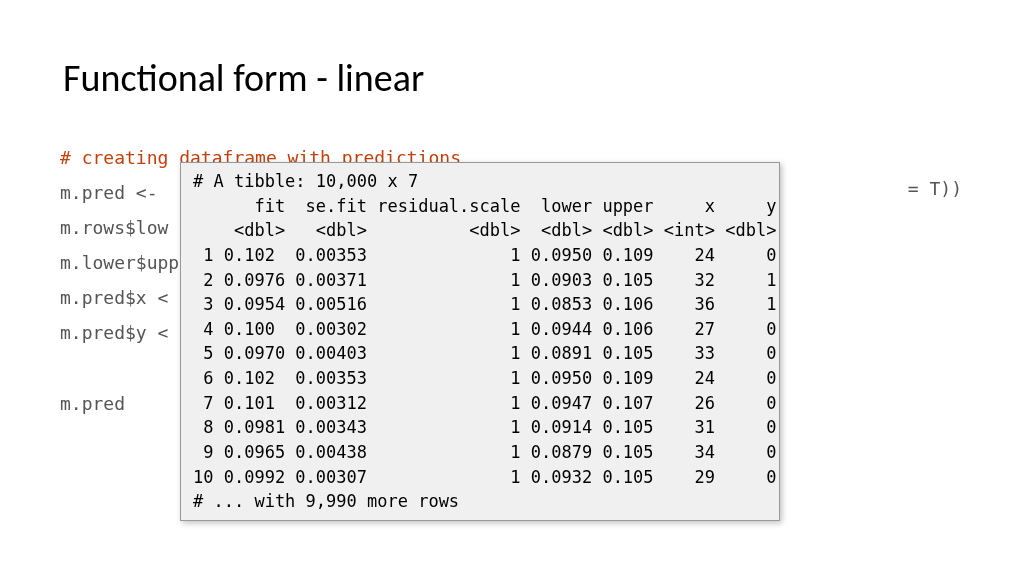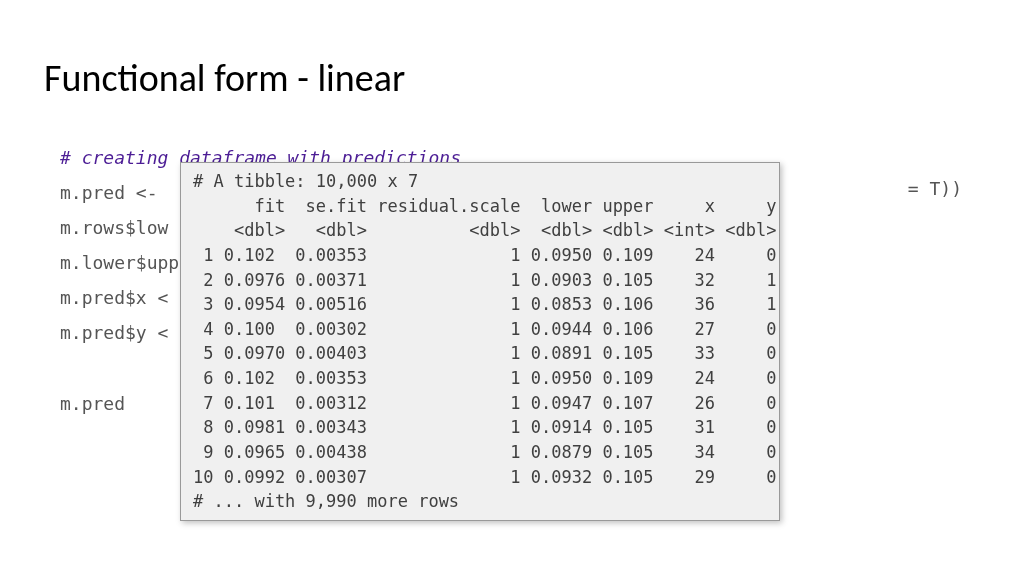--- a/index.html
+++ b/index.html
@@ -13,7 +13,7 @@
     }
     .slide-title {
       position: absolute;
-      left: 44px;
+      left: 63px;
       top: 55px;
       font-size: 38px;
       font-weight: 400;

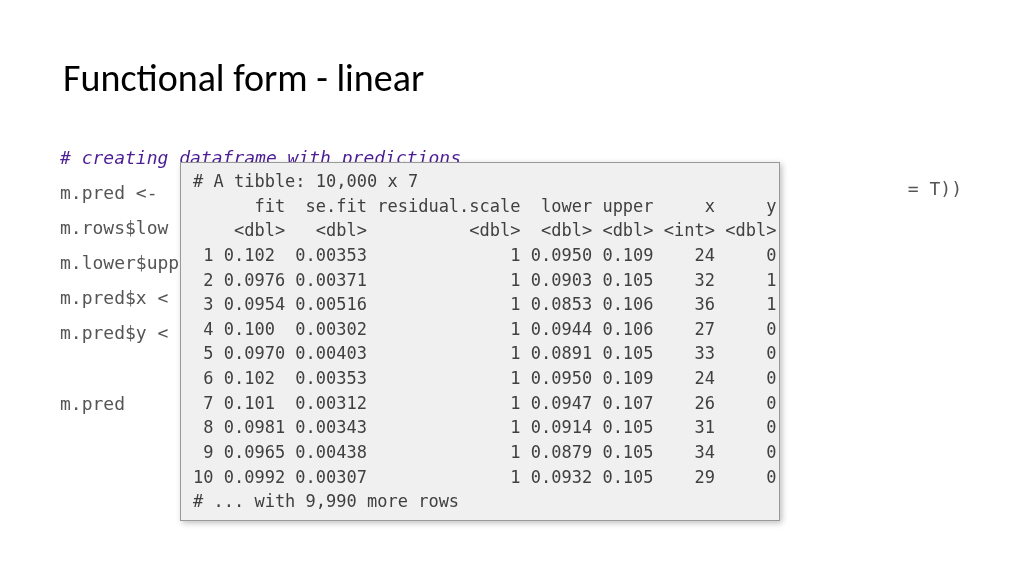--- a/index.html
+++ b/index.html
@@ -30,8 +30,7 @@
       white-space: pre;
     }
     .code-bg .comment {
-      color: #4c1d95;
-      font-style: italic;
+      color: #c2410c;
     }
     .tibble-box {
       position: absolute;

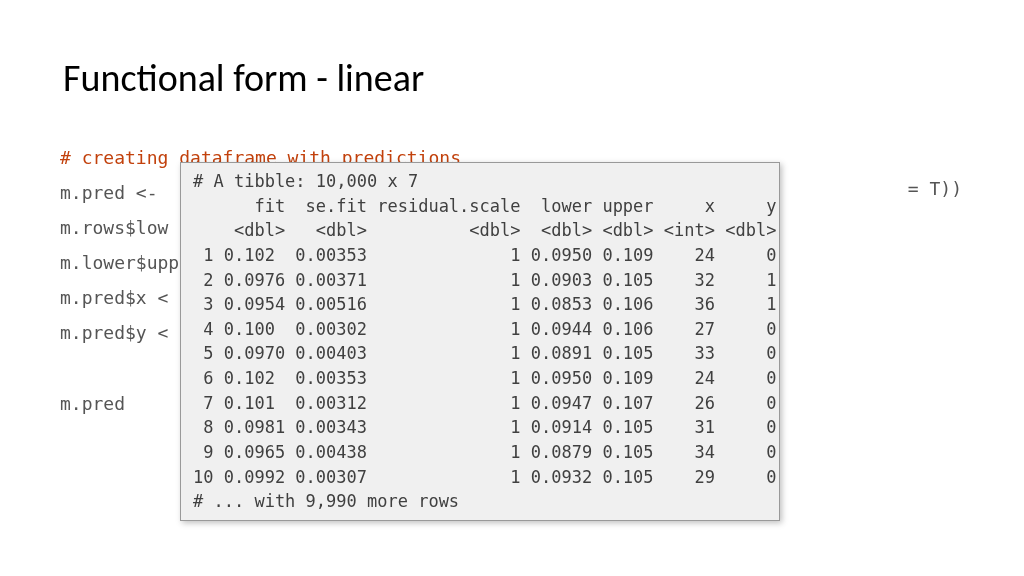--- a/index.html
+++ b/index.html
@@ -44,7 +44,7 @@
       font-family: Consolas, monospace;
       font-size: 17px;
       line-height: 1.45;
-      color: #404040;
+      color: #000000;
       white-space: pre;
     }
     .right-frag {

